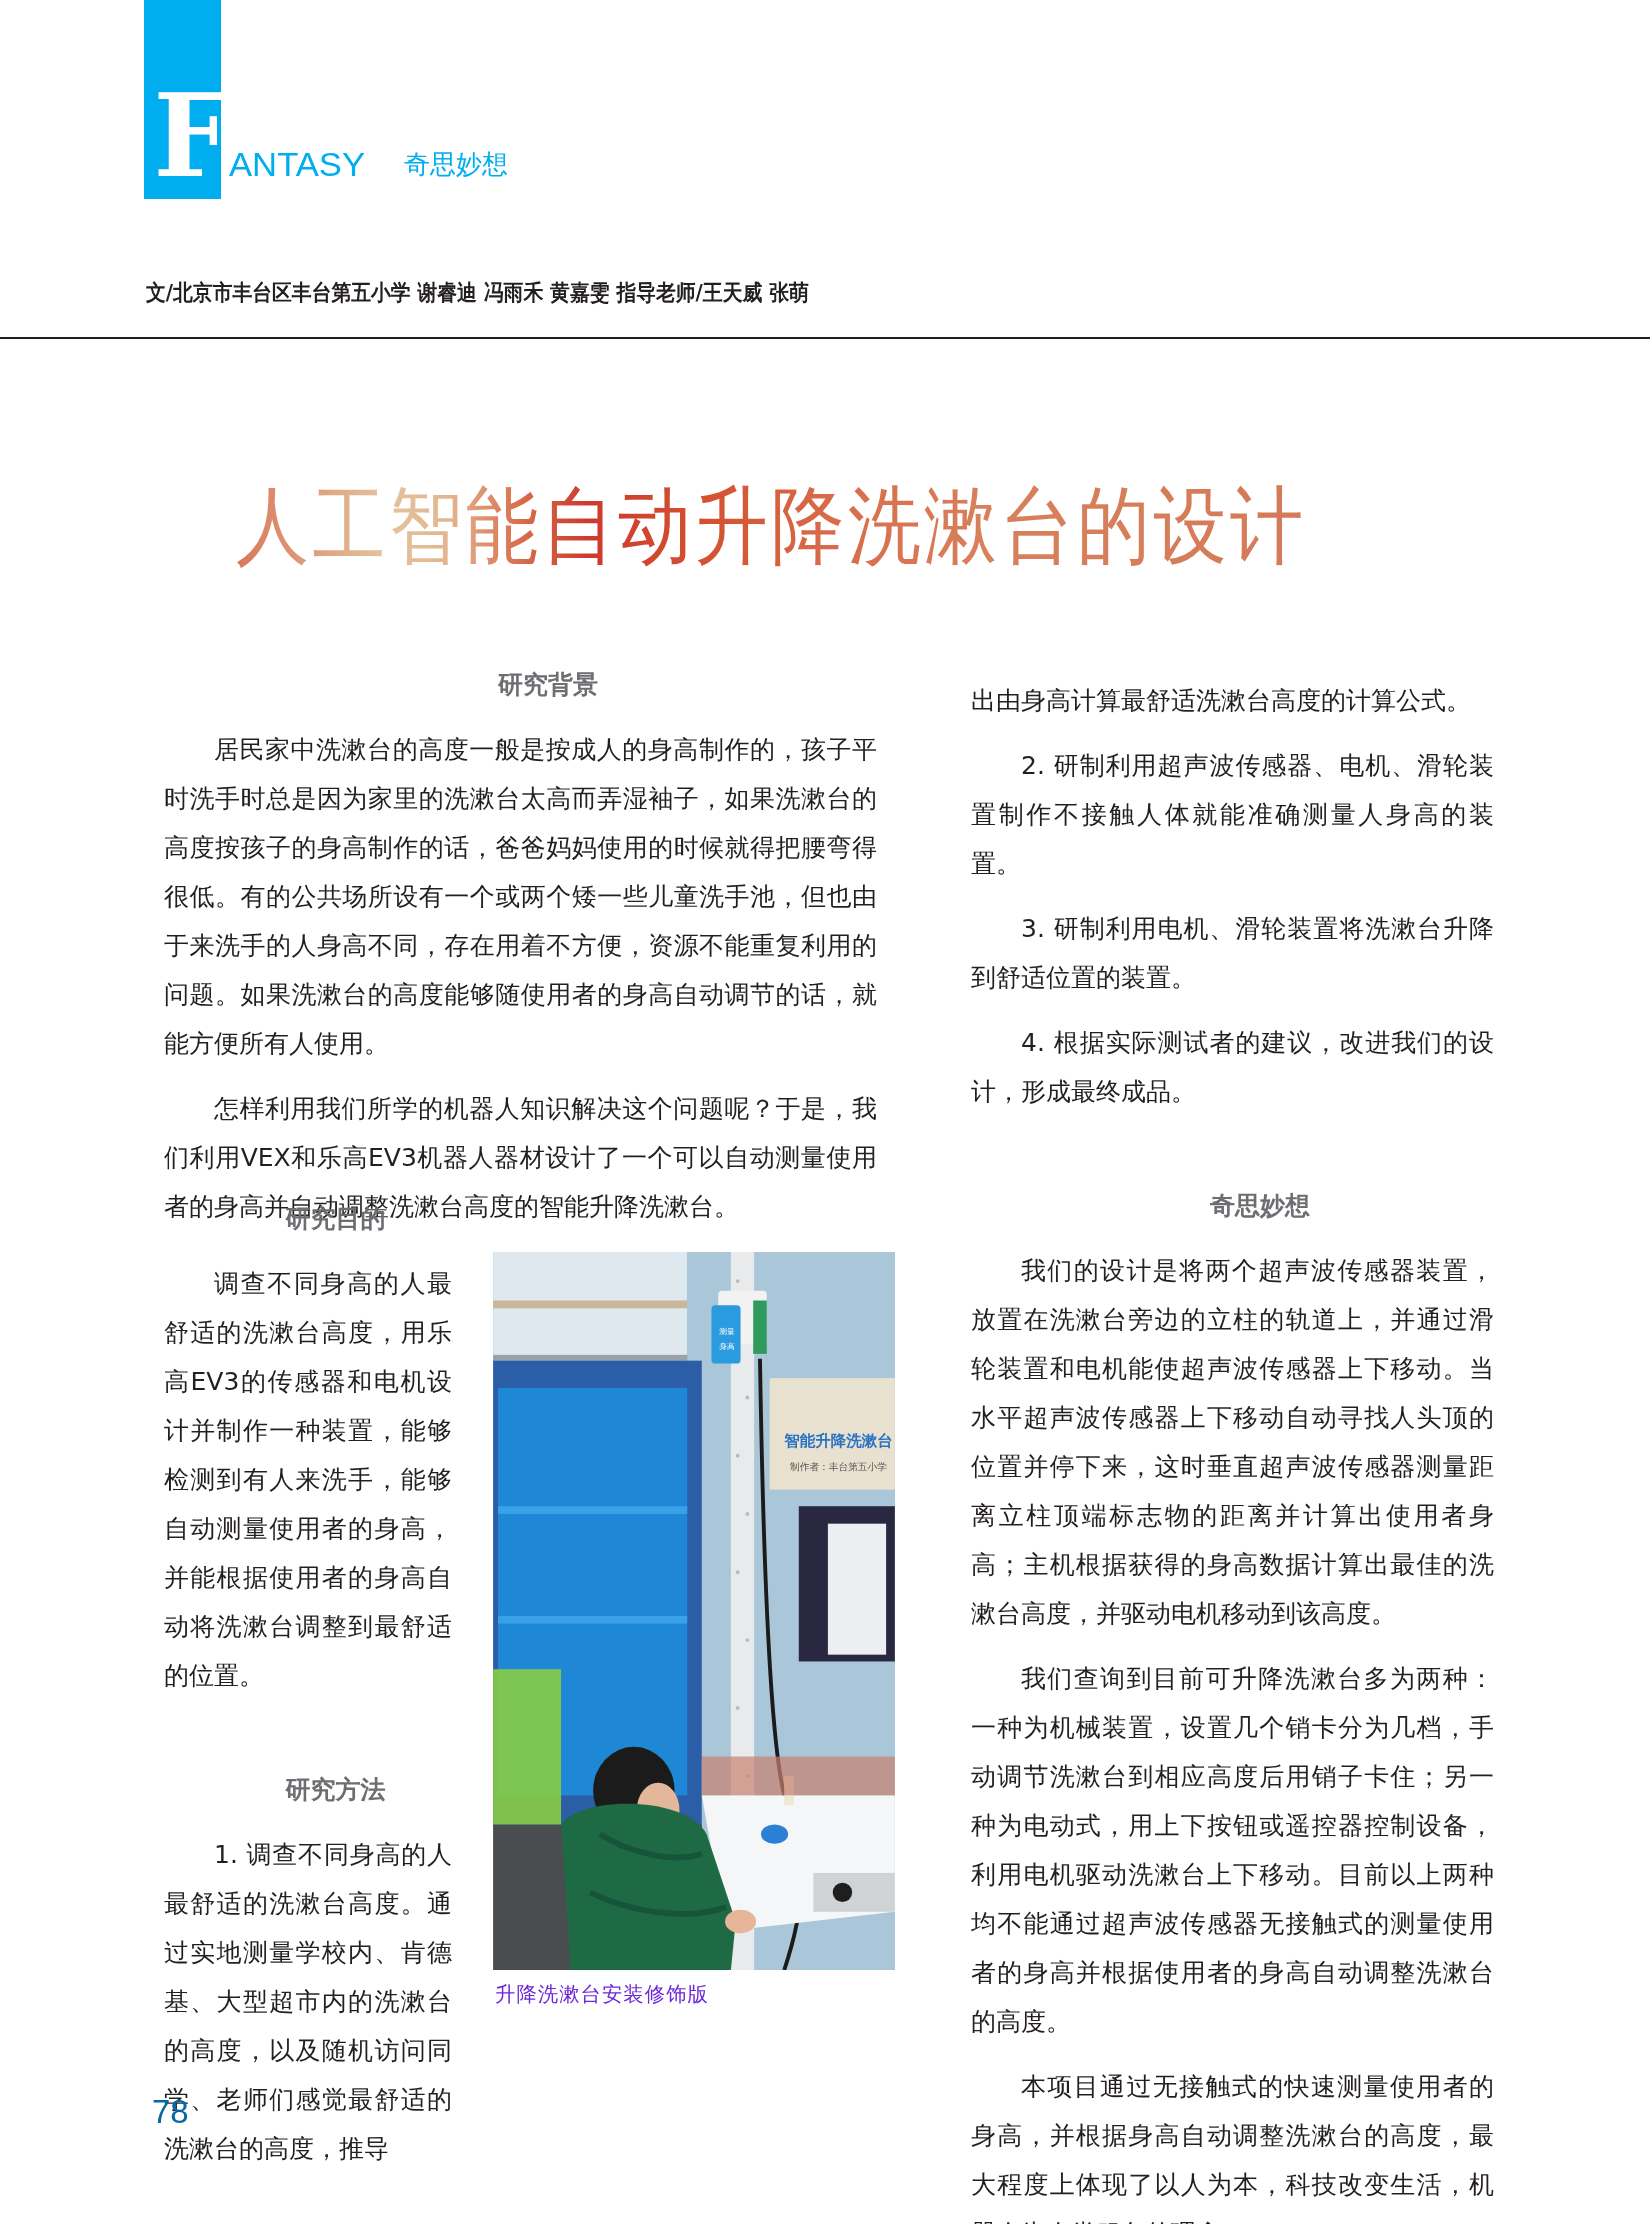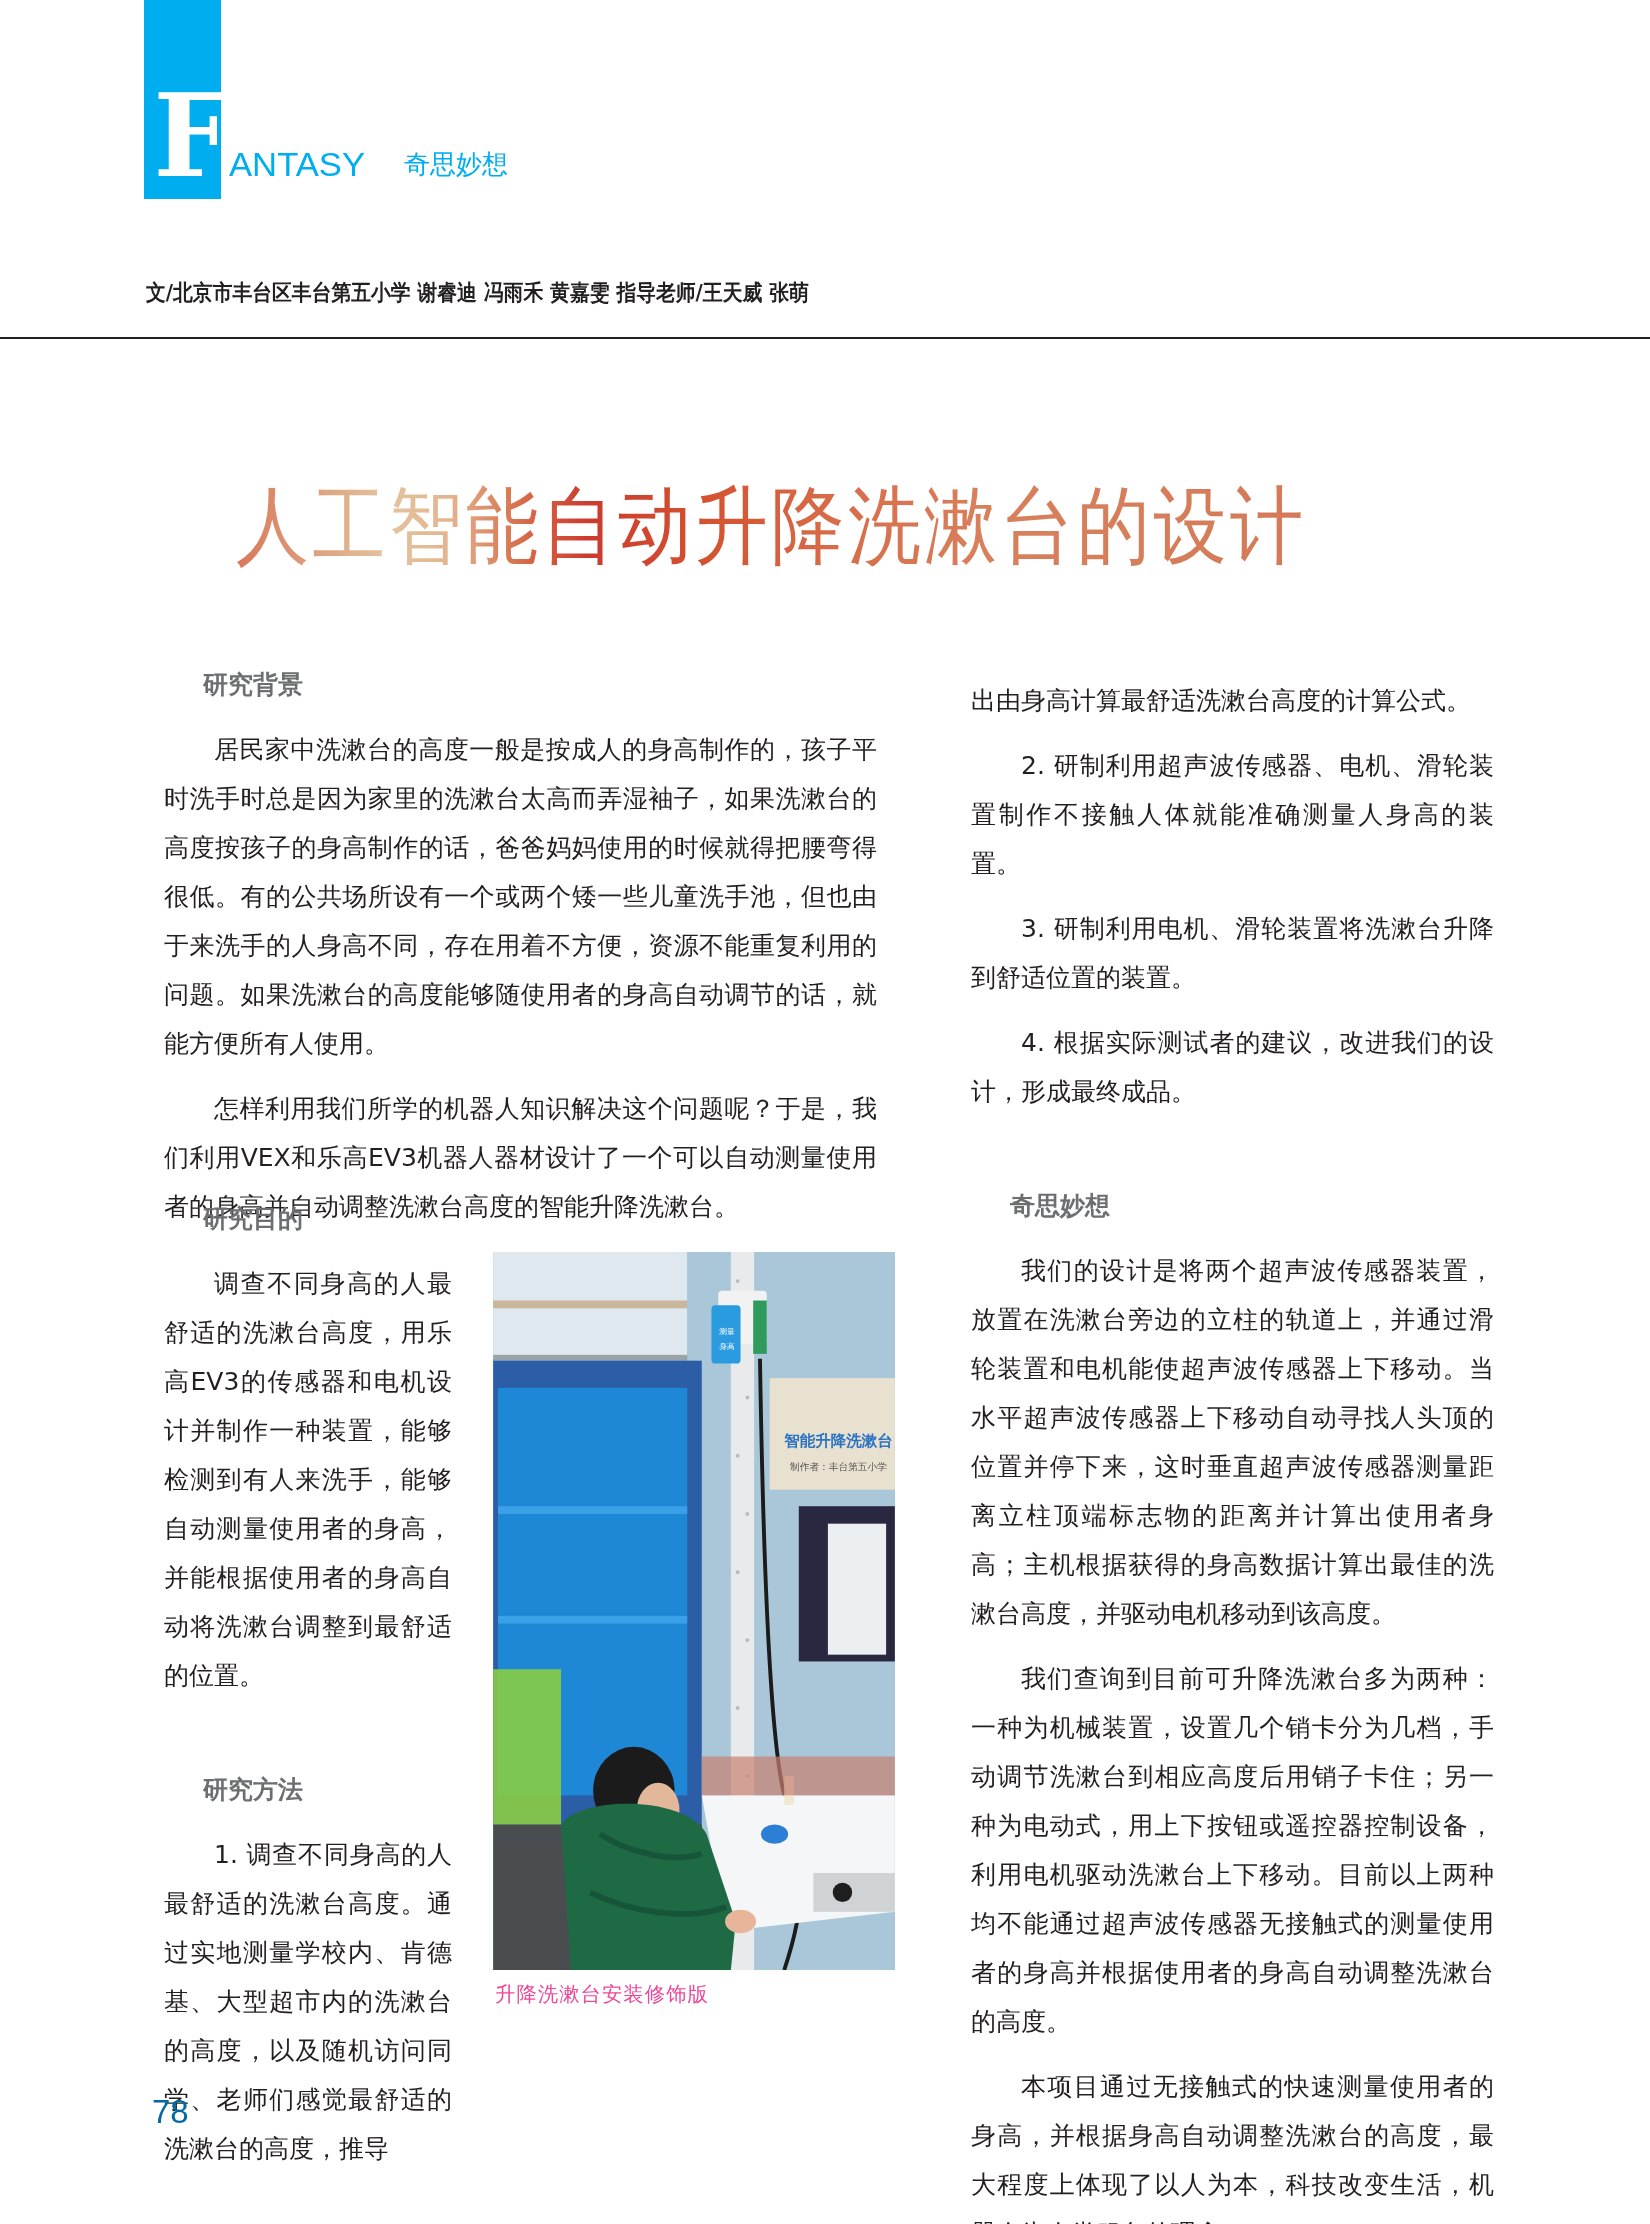--- a/index.html
+++ b/index.html
@@ -50,7 +50,7 @@
   .col .indent { text-indent: 2em; }
   .h {
     font-size: 25px; line-height: 49px; font-weight: bold; color: #6d6e71;
-    padding-left: 2.2em; margin: 0;
+    padding-left: 2.2em; margin: 0; text-align: center;
   }
 
   .left-top { left: 148px; top: 660px; width: 745px; }

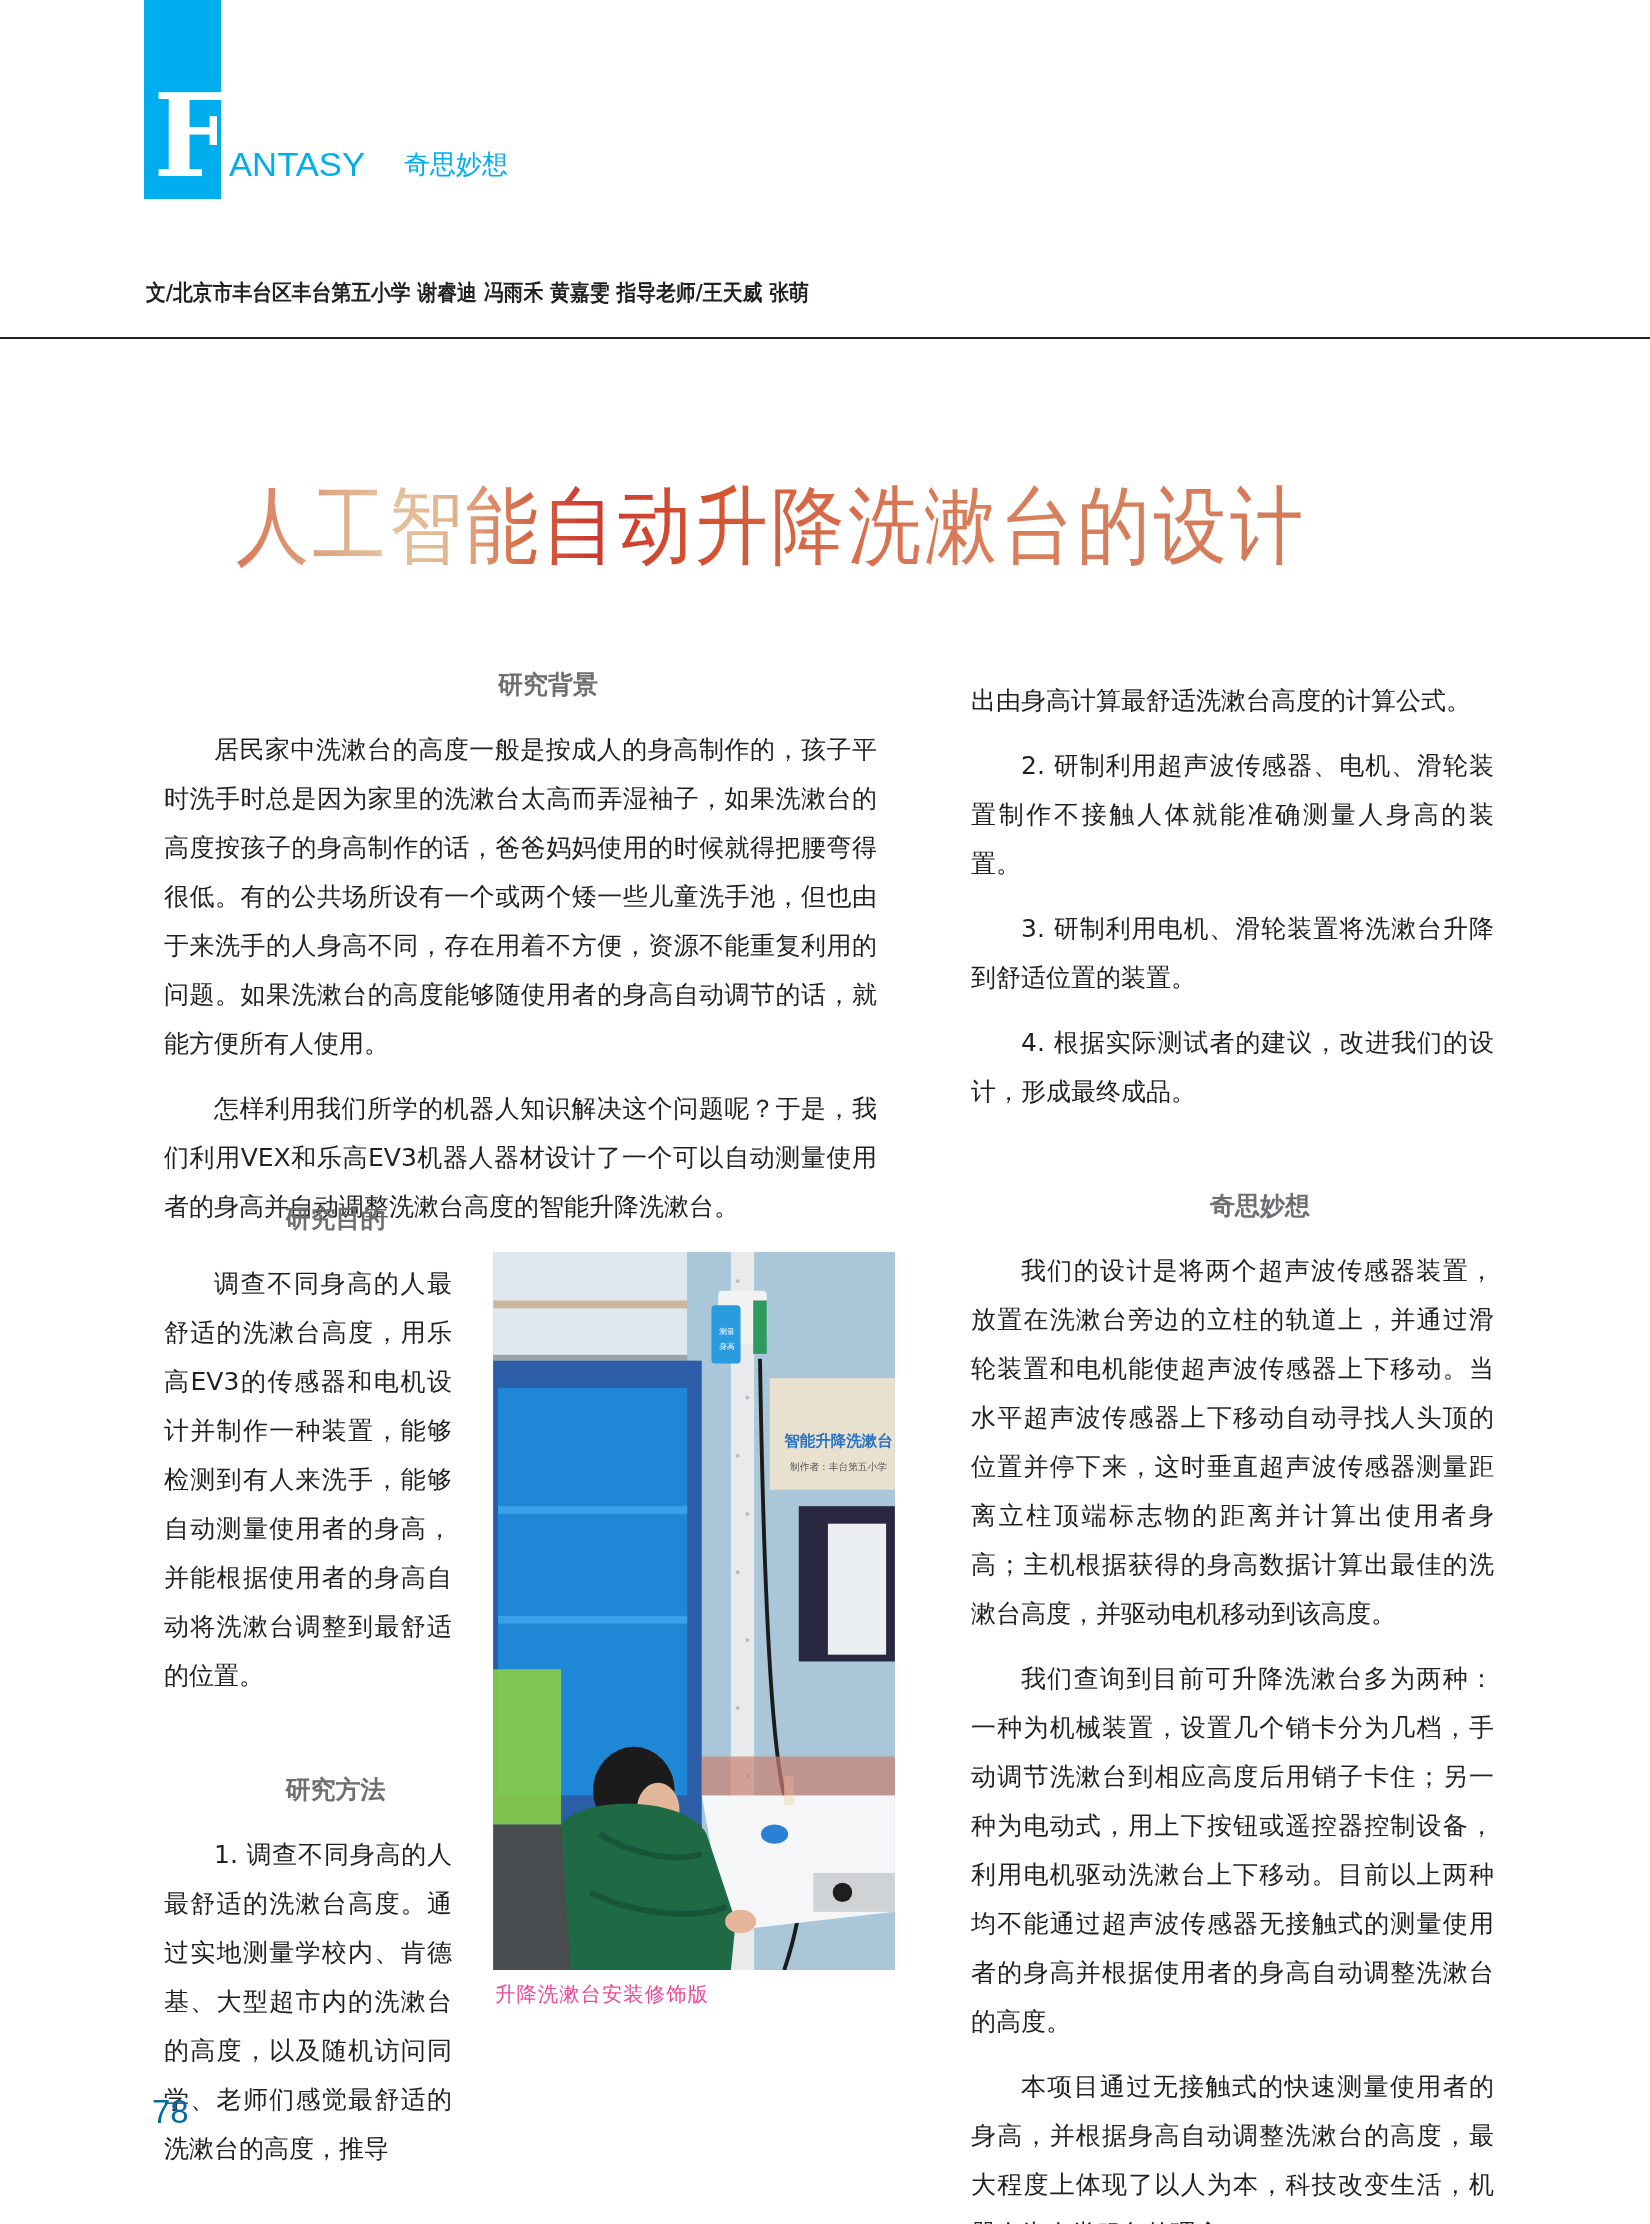--- a/index.html
+++ b/index.html
@@ -63,7 +63,7 @@
     background: #9fc6db;
   }
   .caption {
-    left: 495px; top: 1980px; font-size: 20.4px; line-height: 29px; color: #ec4899;
+    left: 495px; top: 1980px; font-size: 20.4px; line-height: 29px; color: #6d28d9;
     letter-spacing: 1px;
   }
 

